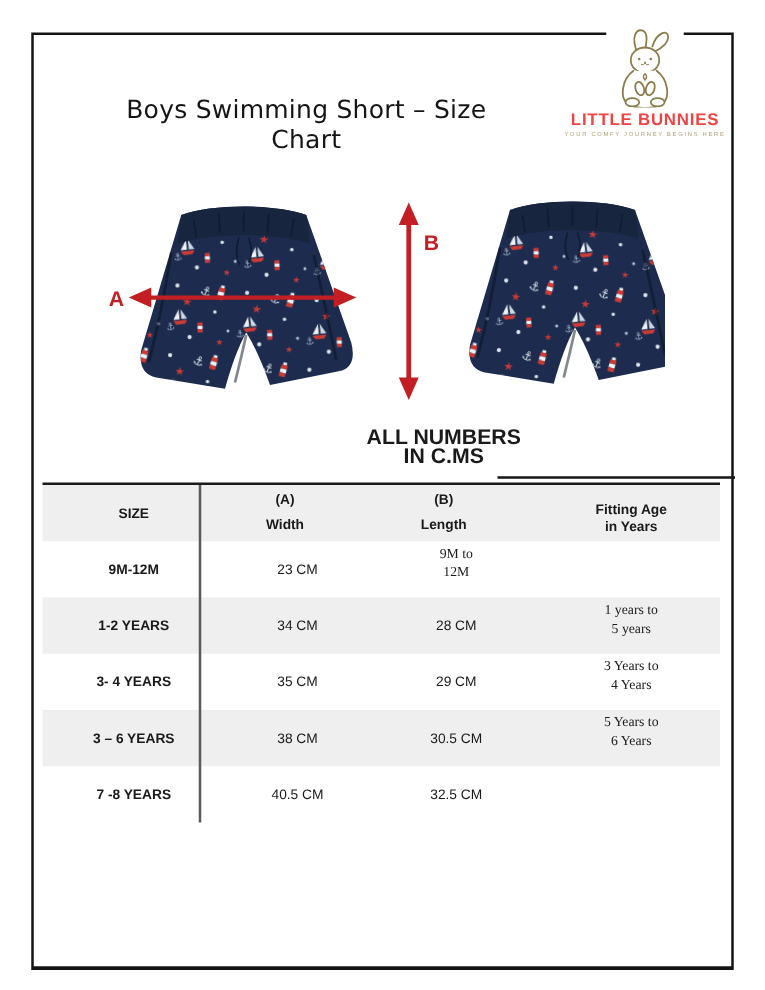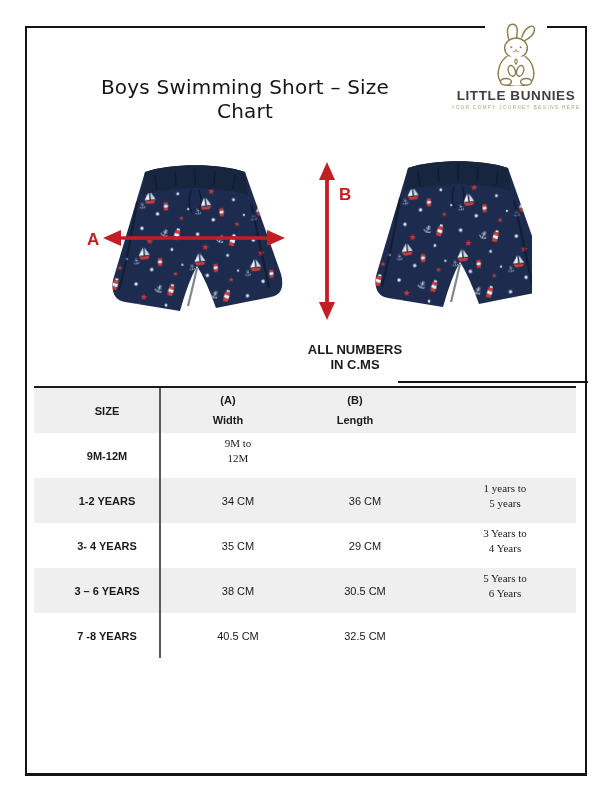--- a/index.html
+++ b/index.html
@@ -16,7 +16,7 @@
 
   .logo { position:absolute; left:446px; top:22px; width:140px; text-align:center; }
   .bunny { display:block; margin:0 auto 2px auto; background:#fff; }
-  .brand { font-size:13.5px; font-weight:bold; letter-spacing:.6px; color:#404040;
+  .brand { font-size:13.5px; font-weight:bold; letter-spacing:.6px; color:#ef4444;
            font-family:"Liberation Sans", sans-serif; white-space:nowrap; }
   .tagline { font-size:4.6px; letter-spacing:1.4px; color:#ab9f72; margin-top:2px; white-space:nowrap; }
 

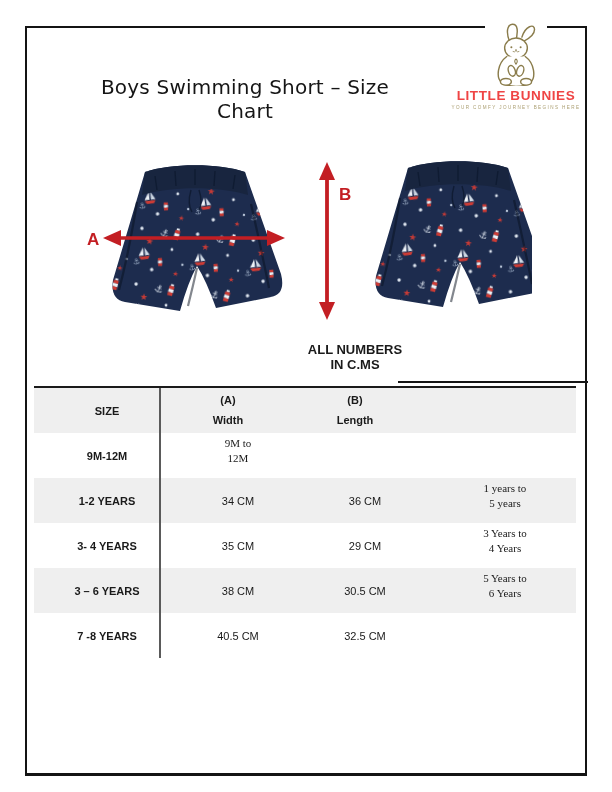--- a/index.html
+++ b/index.html
@@ -24,7 +24,7 @@
   .figureB { position:absolute; left:312px; top:152px; }
 
   .units-note { position:absolute; left:288px; top:342px; width:134px; text-align:center;
-                font-size:13px; font-weight:bold; line-height:15px; color:#1a1a1a; }
+                font-size:17px; font-weight:bold; line-height:15px; color:#1a1a1a; }
 
   .extra-topline { position:absolute; left:398px; top:381px; width:190px; height:2px; background:#161616; }
 

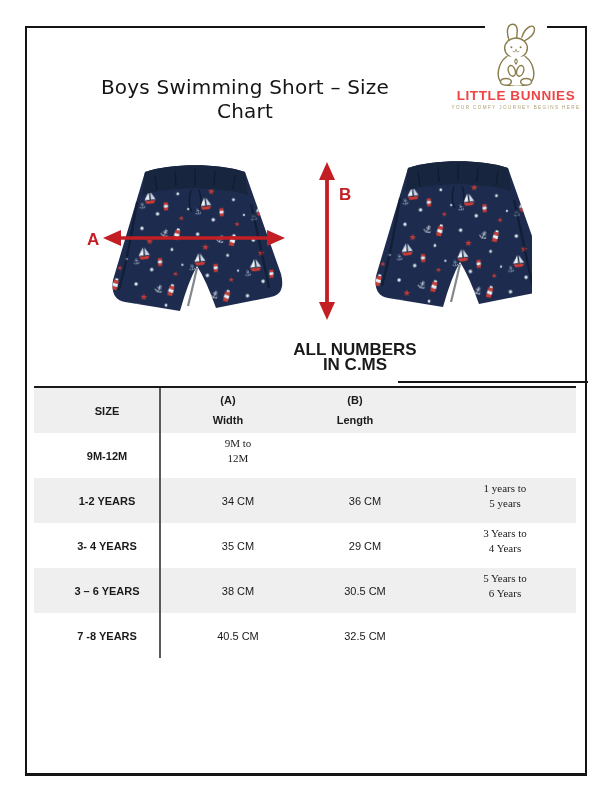--- a/index.html
+++ b/index.html
@@ -173,6 +173,10 @@
         <span>(B)</span>
         <span>Length</span>
       </div>
+      <div class="cell hdr-age">
+        <span>Fitting Age</span>
+        <span>in Years</span>
+      </div>
     </div>
 
     <div class="trow">

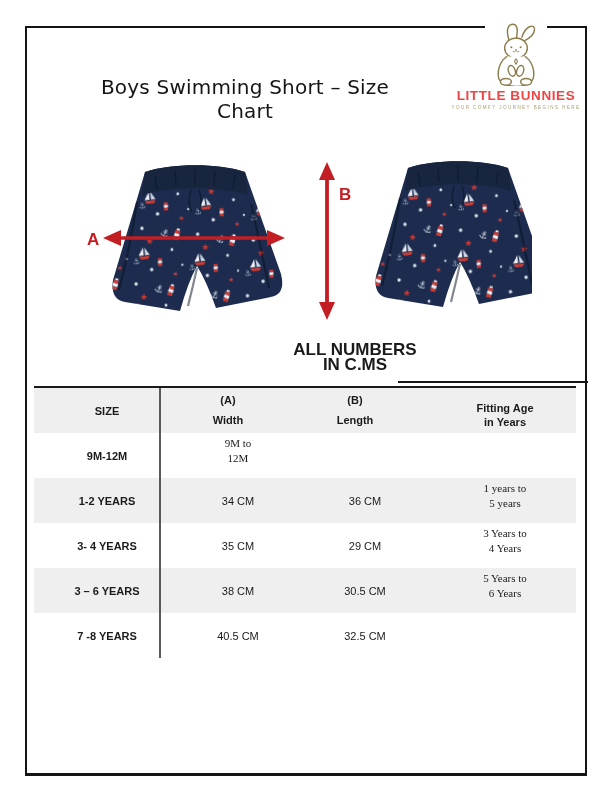--- a/index.html
+++ b/index.html
@@ -181,6 +181,7 @@
 
     <div class="trow">
       <div class="cell bold">9M-12M</div>
+      <div class="cell">23 CM</div>
       <div class="cell age-cell">
         <span>9M to</span>
         <span>12M</span>

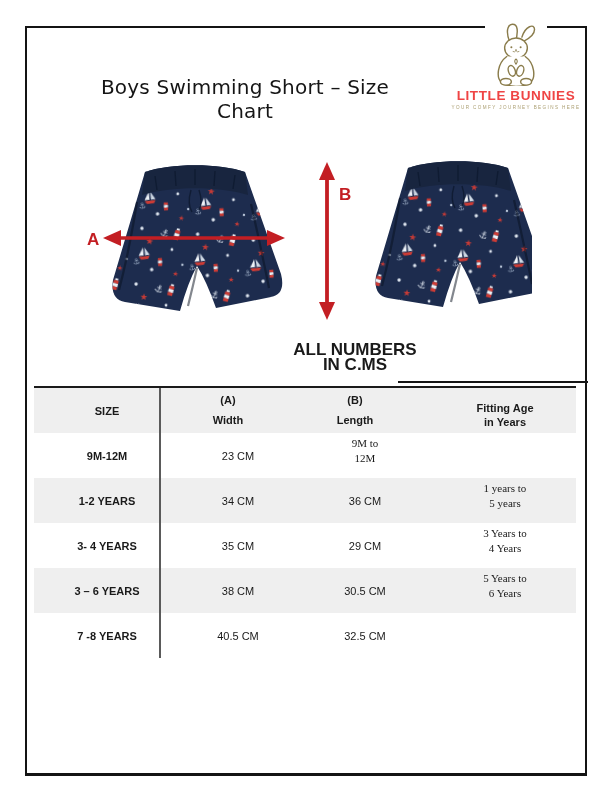--- a/index.html
+++ b/index.html
@@ -191,7 +191,7 @@
     <div class="trow shade">
       <div class="cell bold">1-2 YEARS</div>
       <div class="cell">34 CM</div>
-      <div class="cell">36 CM</div>
+      <div class="cell">28 CM</div>
       <div class="cell age-cell">
         <span>1 years to</span>
         <span>5 years</span>

